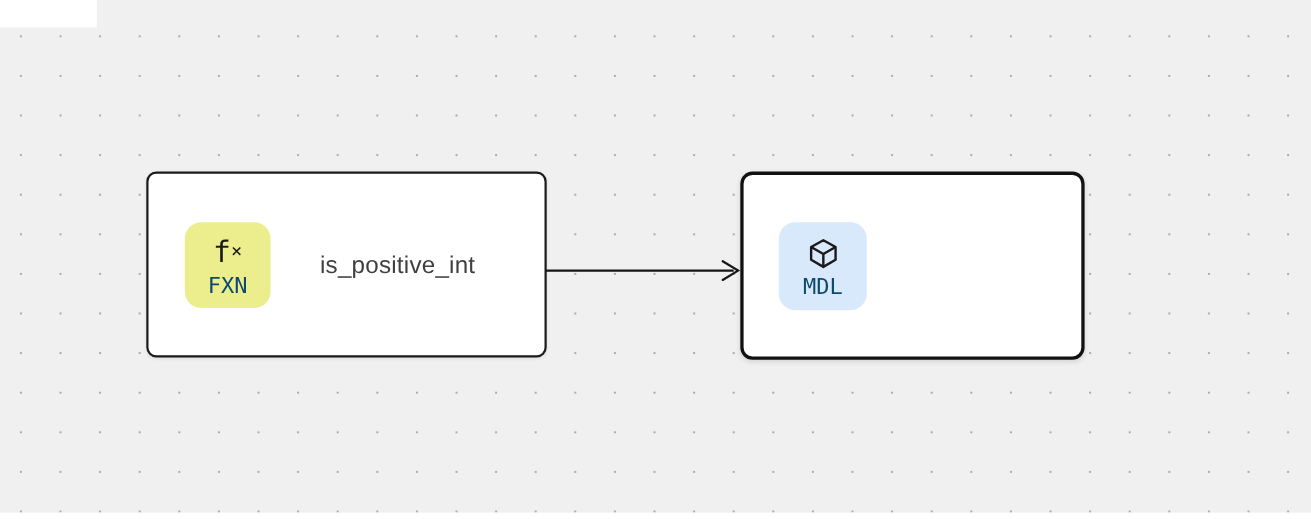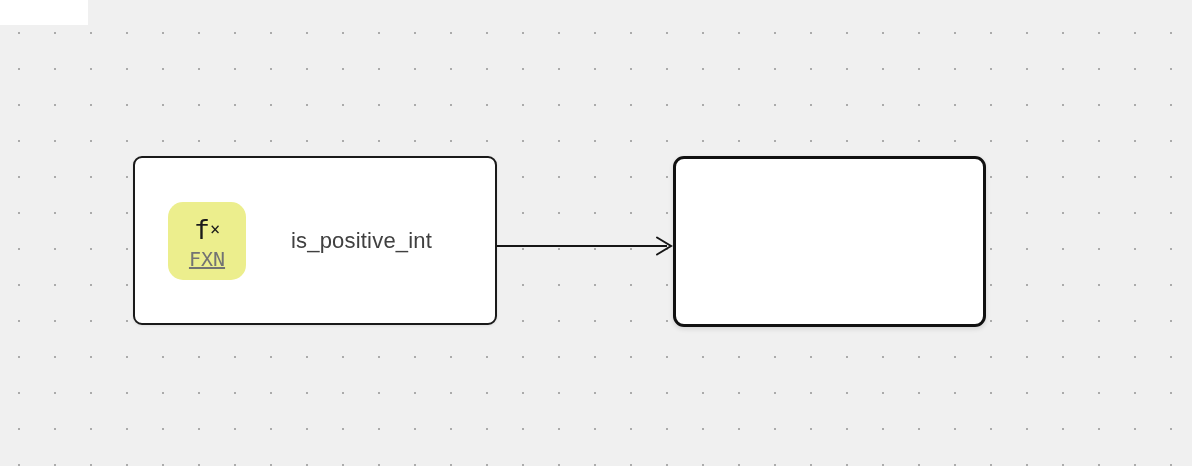--- a/index.html
+++ b/index.html
@@ -86,8 +86,7 @@
     font-family: "DejaVu Sans Mono", monospace;
     font-size: 20px;
     line-height: 1.1;
-    color: #737373;
-    text-decoration: underline;
+    color: #0c4a6e;
   }
 
   .node-label {

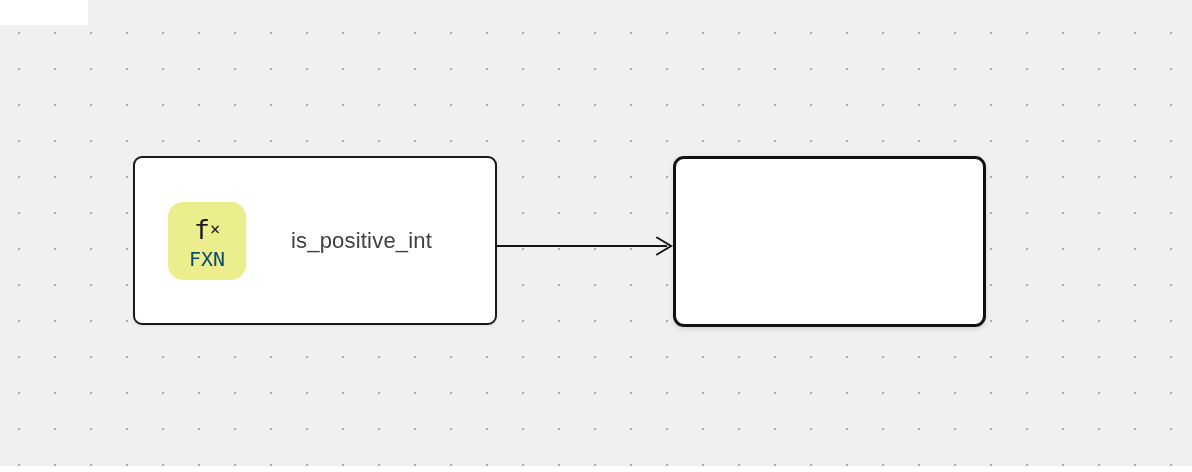--- a/index.html
+++ b/index.html
@@ -130,6 +130,15 @@
   </div>
 
   <div class="node node-model">
+    <div class="badge badge-mdl">
+      <div class="badge-icon">
+        <svg class="cube-svg" viewBox="0 0 24 24" xmlns="http://www.w3.org/2000/svg">
+          <path d="M12 2.6 L20.6 7.4 L20.6 16.4 L12 21.4 L3.4 16.4 L3.4 7.4 Z" fill="none" stroke="#1a1a1a" stroke-width="1.7" stroke-linejoin="round"></path>
+          <path d="M3.4 7.4 L12 12.3 L20.6 7.4 M12 12.3 L12 21.4" fill="none" stroke="#1a1a1a" stroke-width="1.7" stroke-linejoin="round"></path>
+        </svg>
+      </div>
+      <div class="badge-tag">MDL</div>
+    </div>
   </div>
 
 </div>

